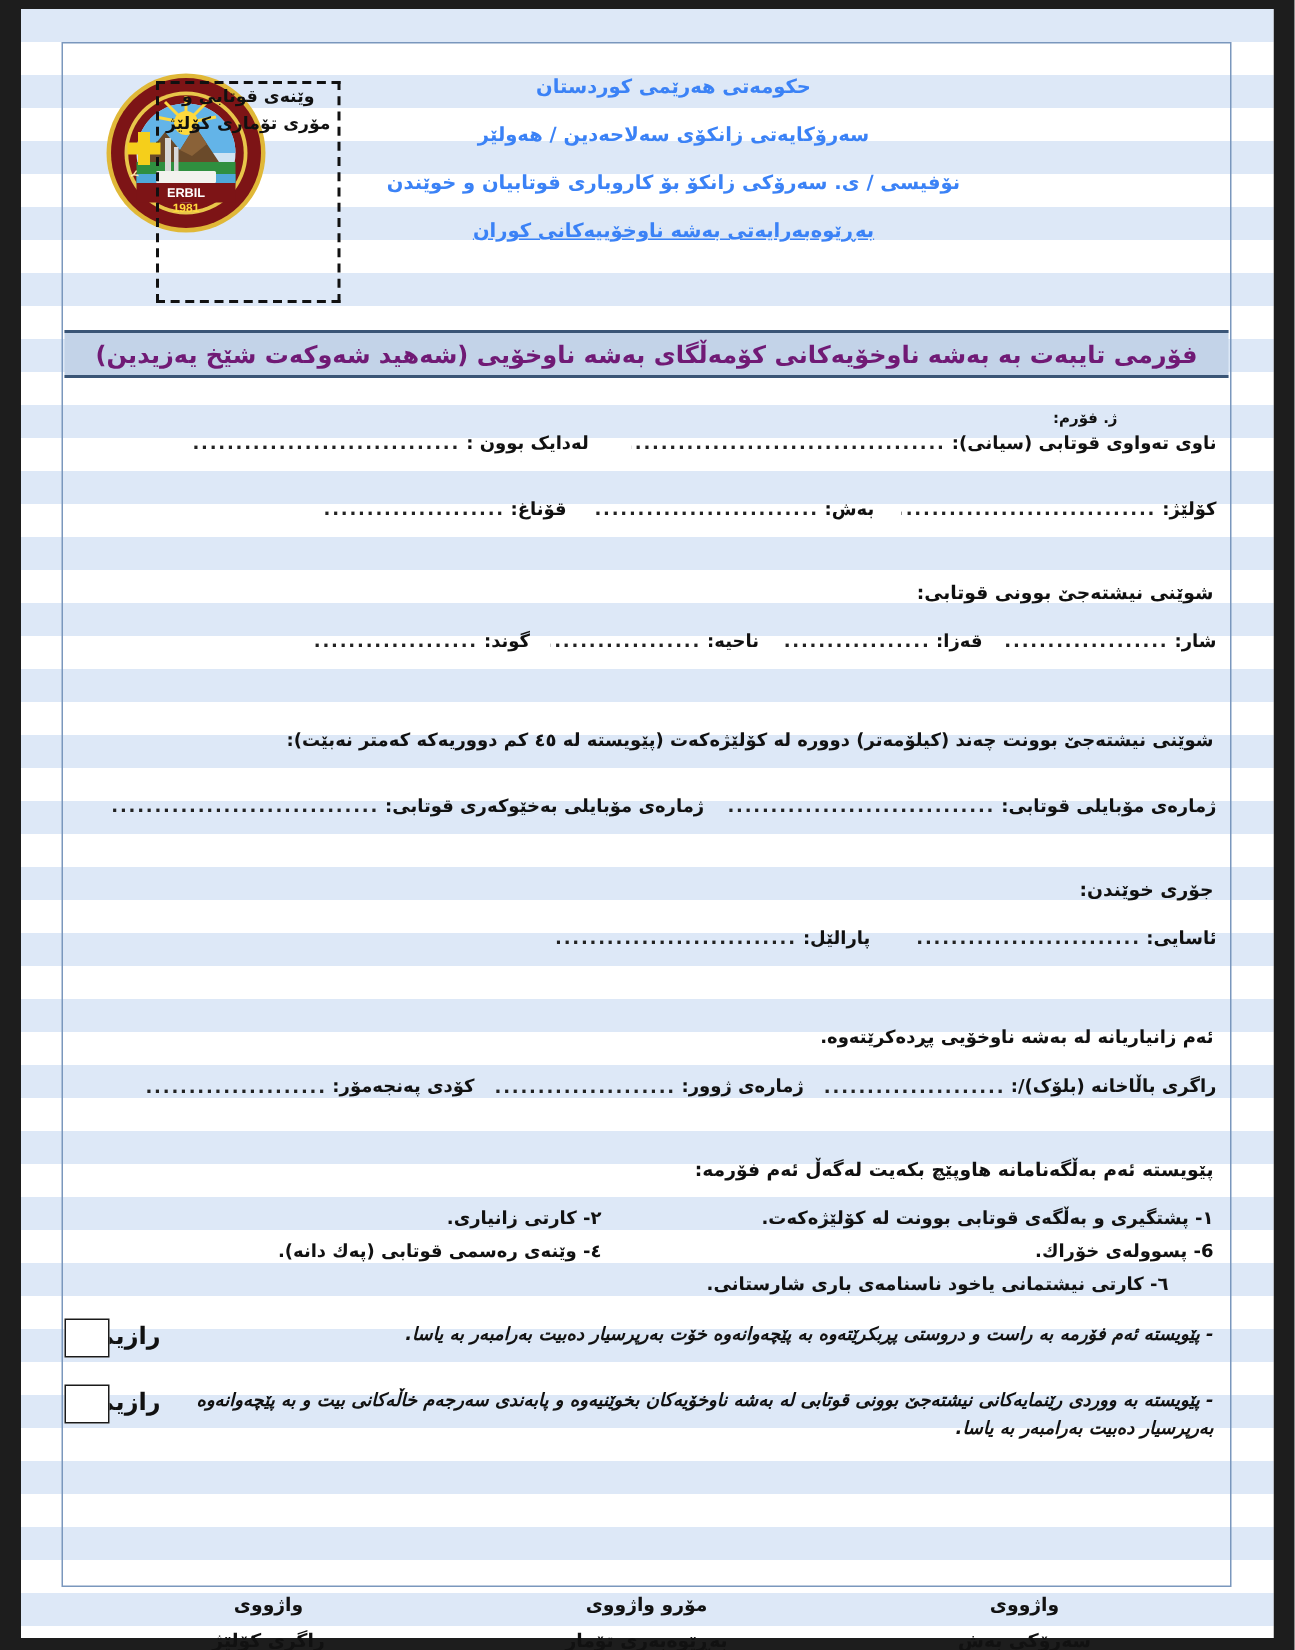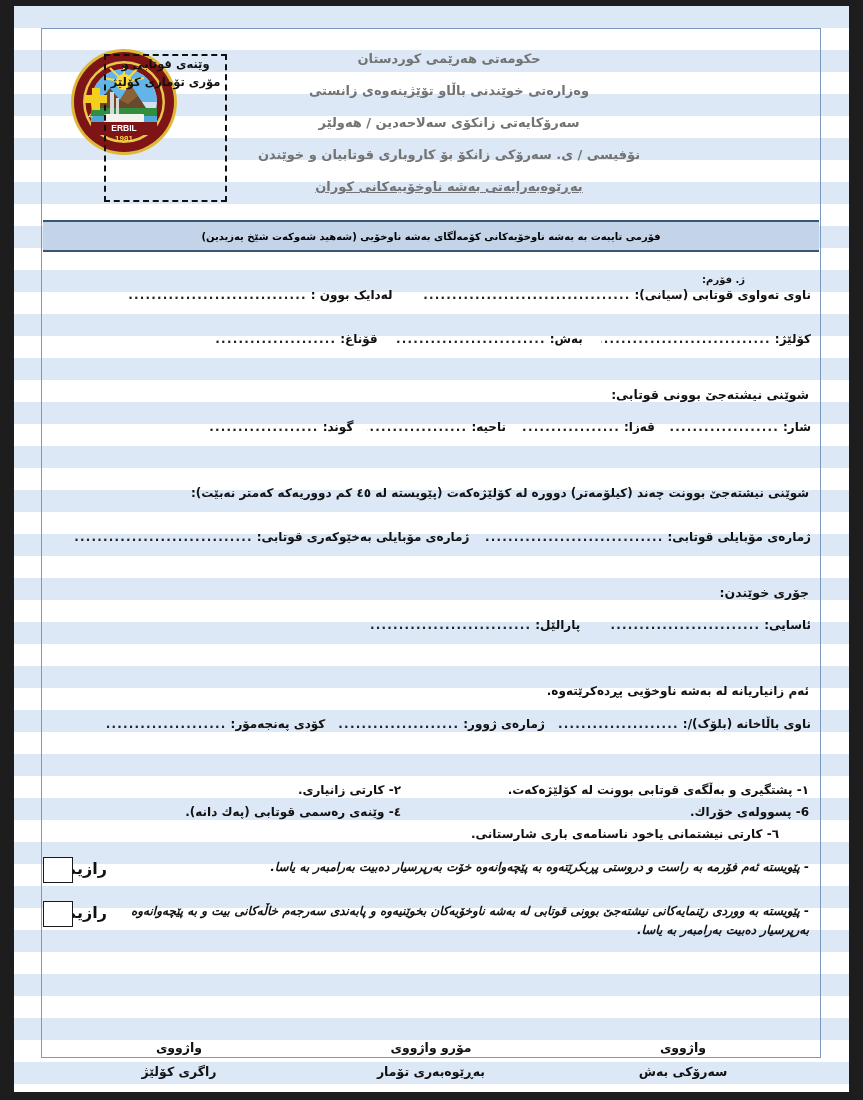--- a/index.html
+++ b/index.html
@@ -82,7 +82,7 @@
     direction:rtl;
   }
   .head-line{
-    font-size:13px;font-weight:bold;color:#737373;
+    font-size:13px;font-weight:bold;color:#3b82f6;
     line-height:1;
     margin-bottom:19px;
     white-space:nowrap;

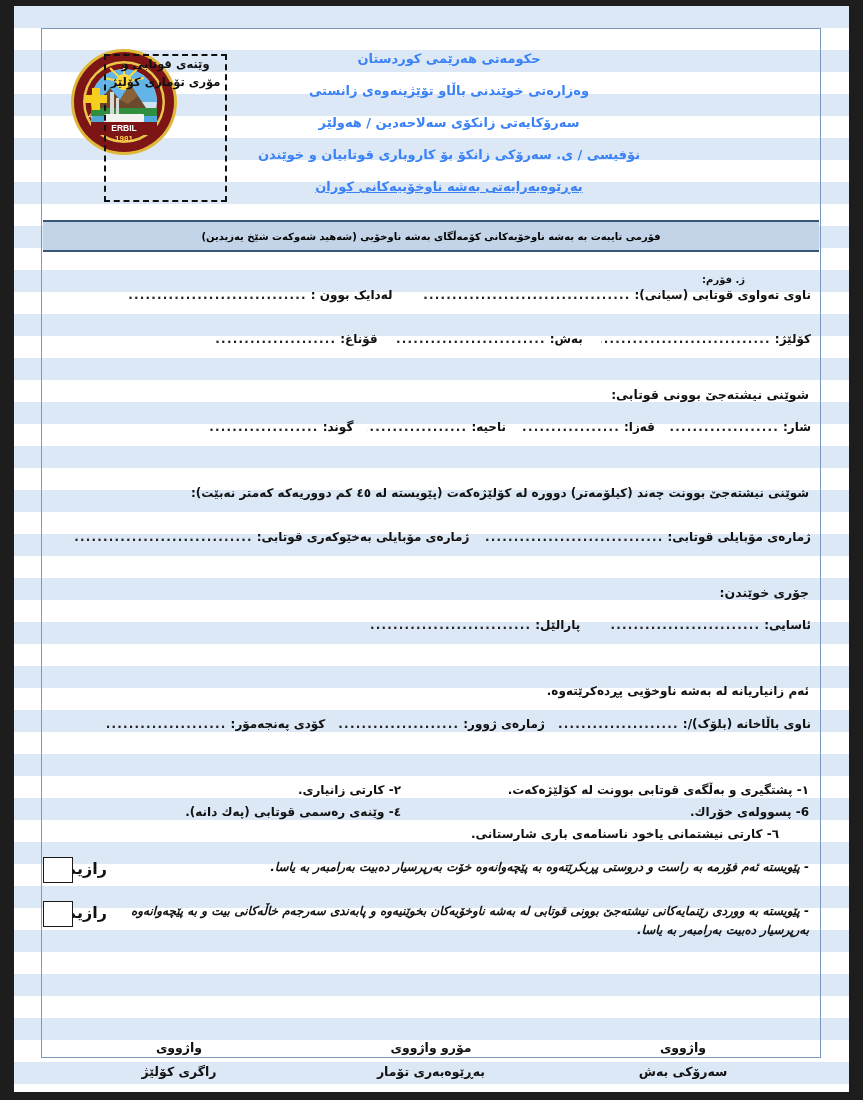--- a/index.html
+++ b/index.html
@@ -248,7 +248,6 @@
 
       <div class="head-lines">
         <div class="head-line">حکومەتی هەرێمی کوردستان</div>
-        <div class="head-line">وەزارەتی خوێندنی باڵاو تۆێژینەوەی زانستی</div>
         <div class="head-line">سەرۆکایەتی زانکۆی سەلاحەدین / هەولێر</div>
         <div class="head-line">نۆفیسی / ی. سەرۆکی زانکۆ بۆ کاروباری قوتابیان و خوێندن</div>
         <div class="head-line">بەڕێوەبەرایەتی بەشە ناوخۆییەکانی کوران</div>

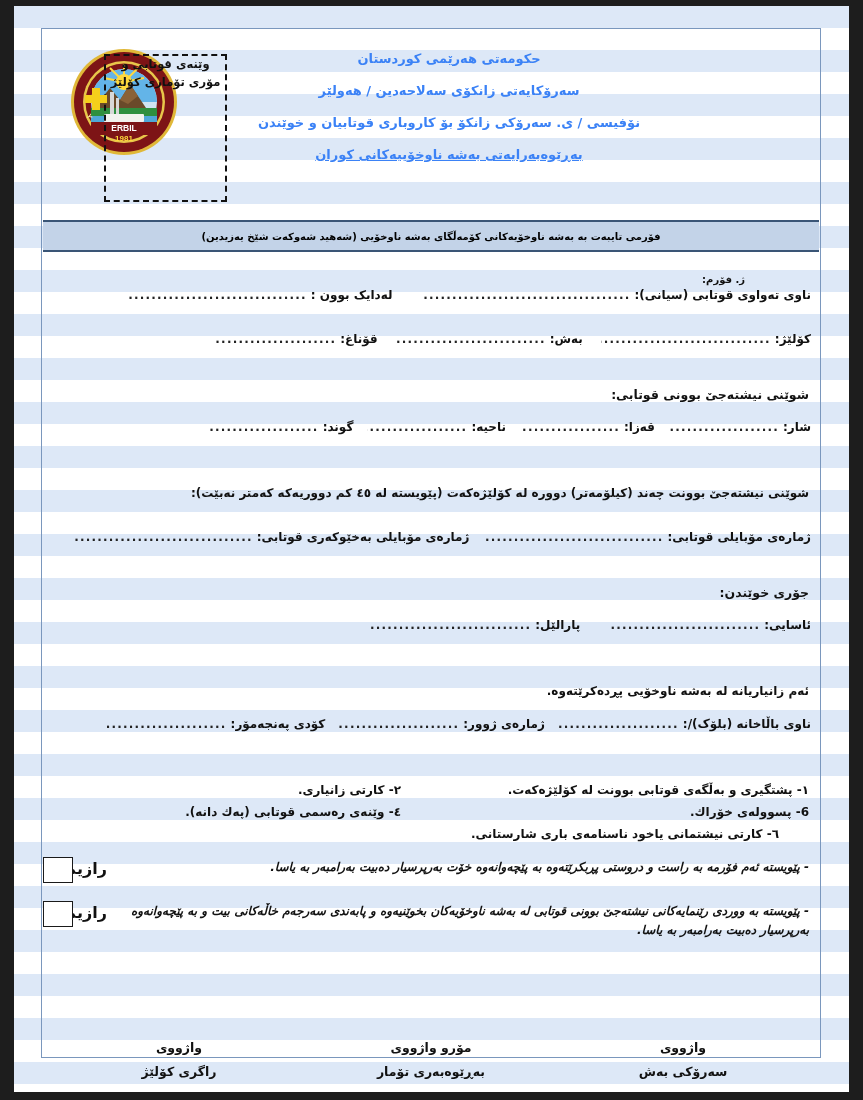--- a/index.html
+++ b/index.html
@@ -112,7 +112,7 @@
     box-sizing:border-box;
   }
   .titlebar span{
-    font-size:10px;font-weight:bold;color:#000000;direction:rtl;
+    font-size:16px;font-weight:bold;color:#701a75;direction:rtl;
   }
 
   

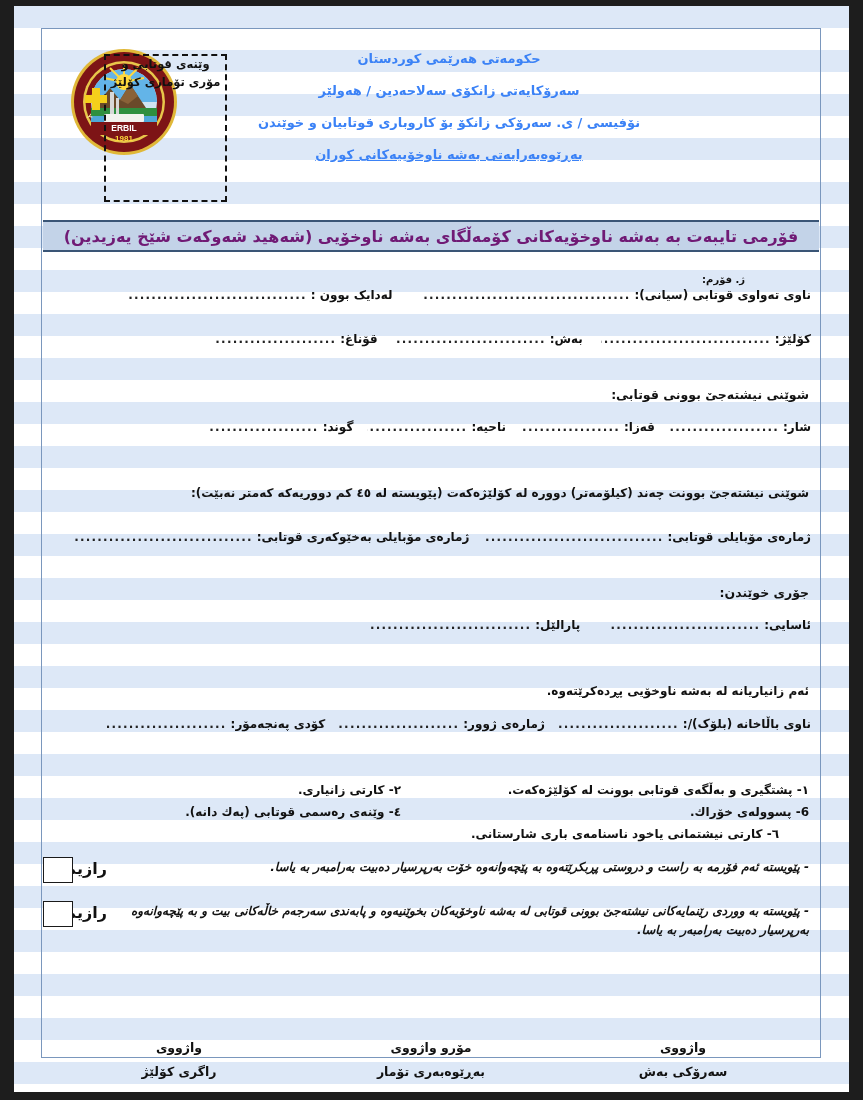--- a/index.html
+++ b/index.html
@@ -352,7 +352,7 @@
     <div class="spacer-h"></div>
 
     <div class="row">
-      <span class="fld-label">ناوی باڵاخانە (بلۆک)/:</span>
+      <span class="fld-label">راگری باڵاخانە (بلۆک)/:</span>
       <span class="dots" style="width:120px">.............................</span>
       <span class="gap" style="width:14px"></span>
       <span class="fld-label">ژمارەی ژوور:</span>

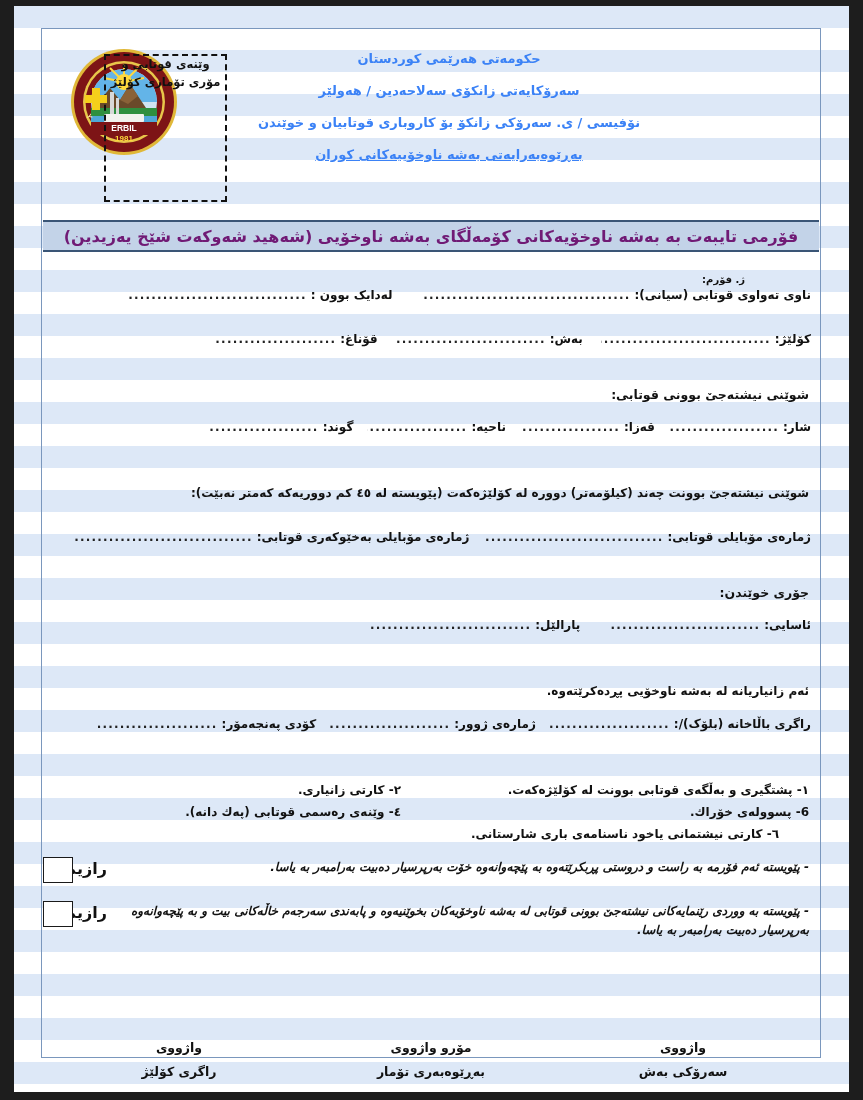--- a/index.html
+++ b/index.html
@@ -365,6 +365,9 @@
     <div class="spacer"></div>
     <div class="spacer-h"></div>
 
+    <div class="note">
+      <span class="sect-label">پێویستە ئەم بەڵگەنامانە هاوپێچ بکەیت لەگەڵ ئەم فۆرمە:</span>
+    </div>
 
     <div class="spacer-h"></div>
 

